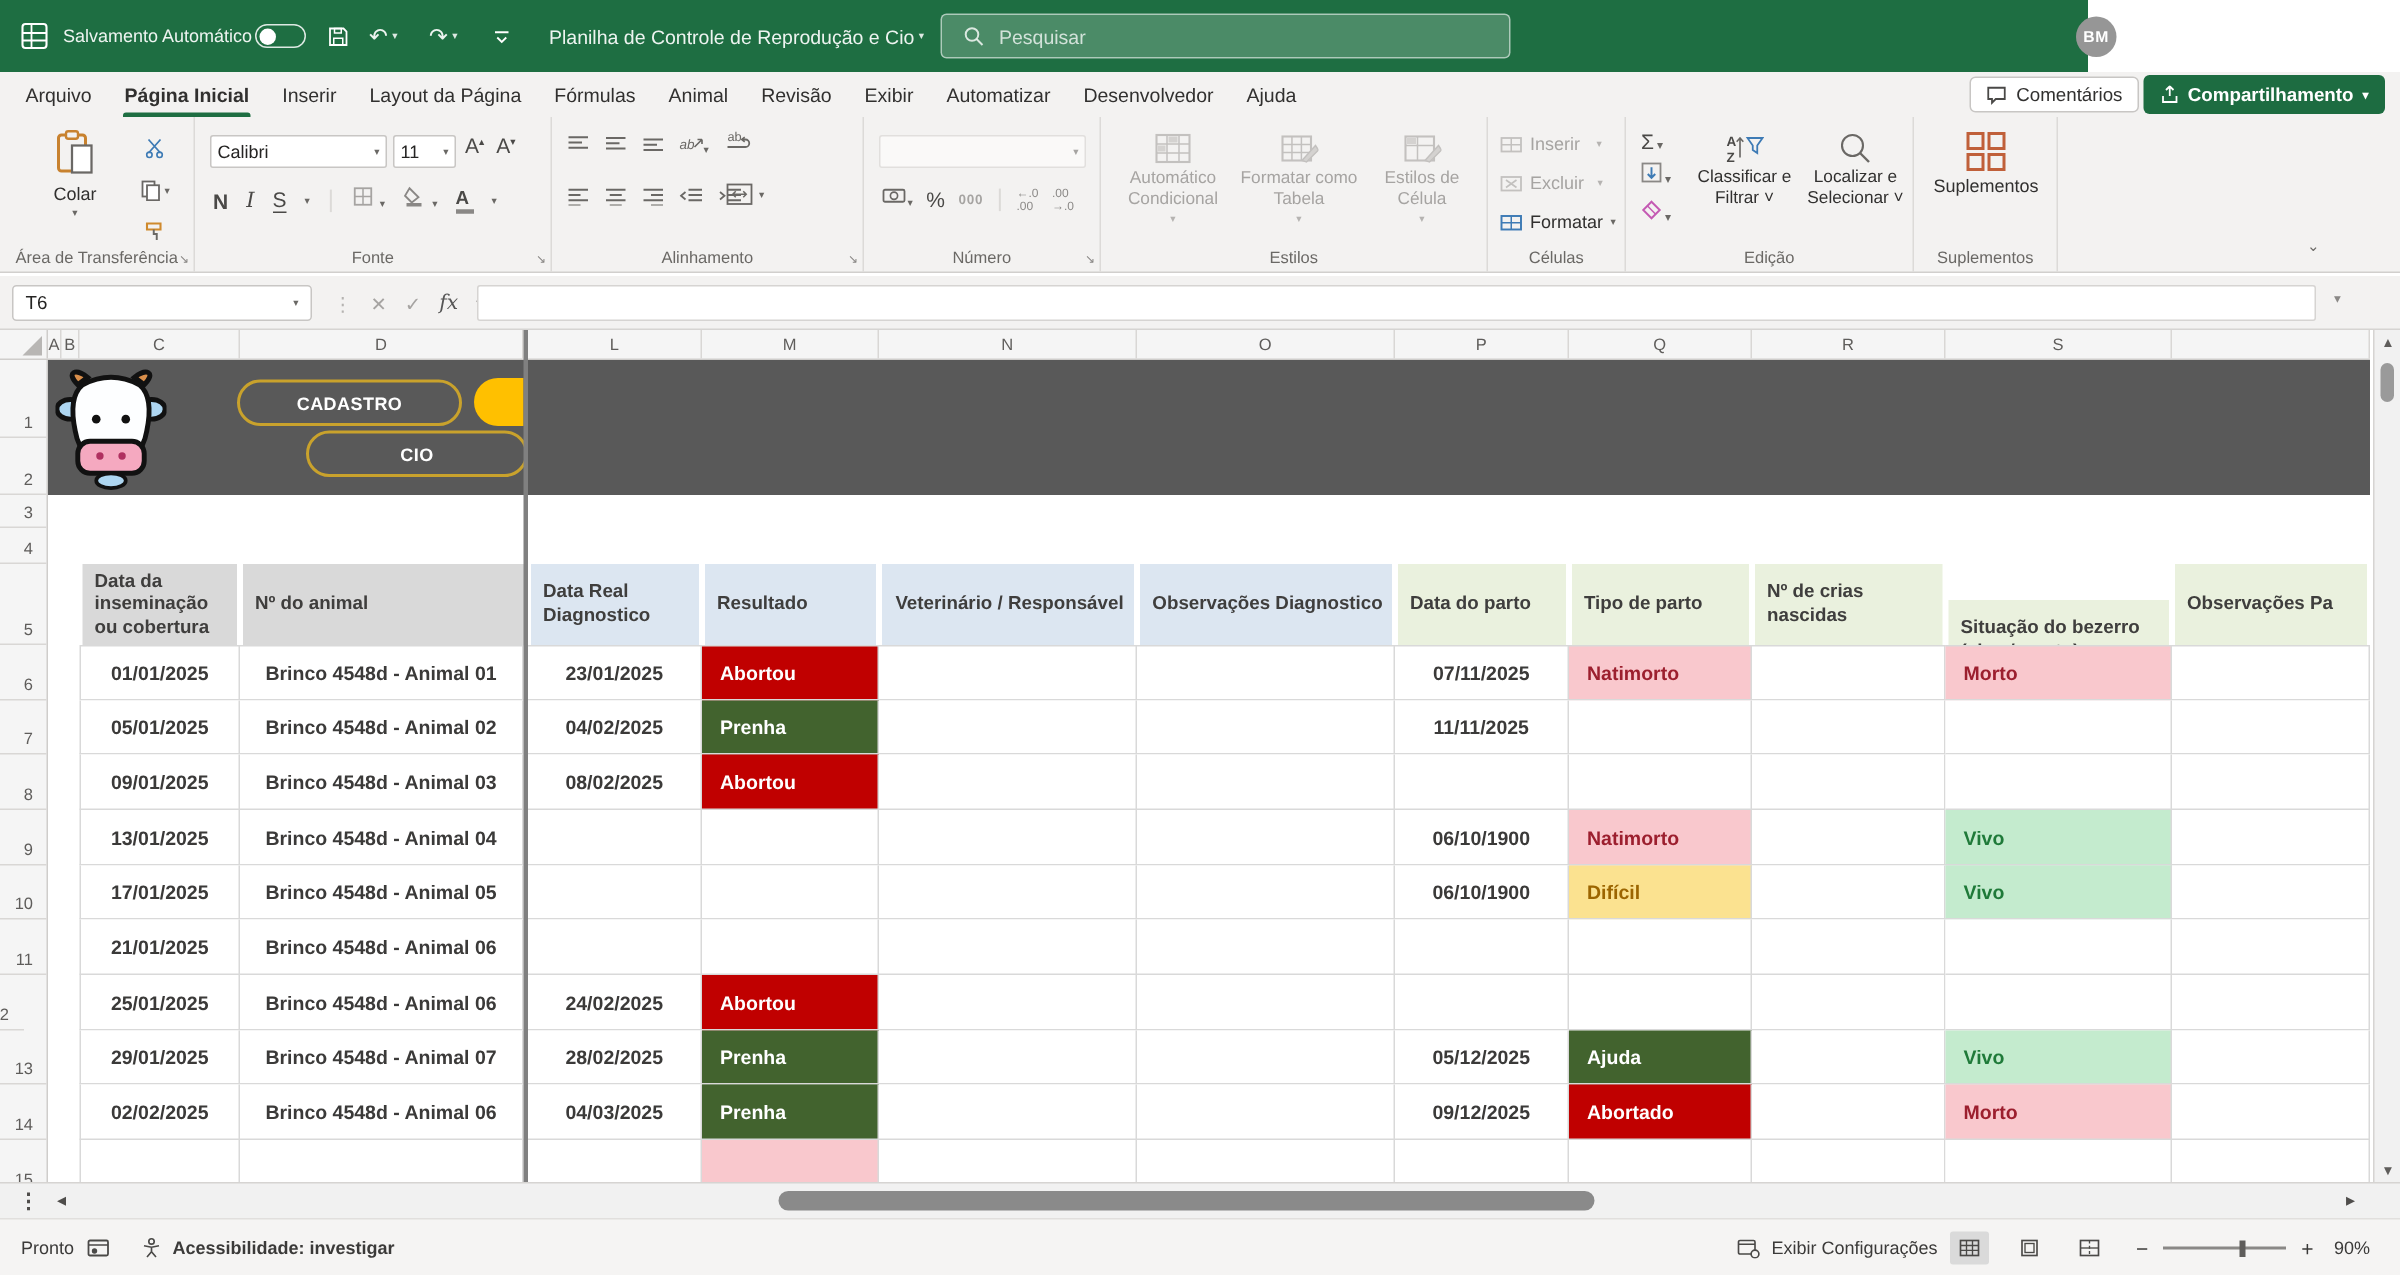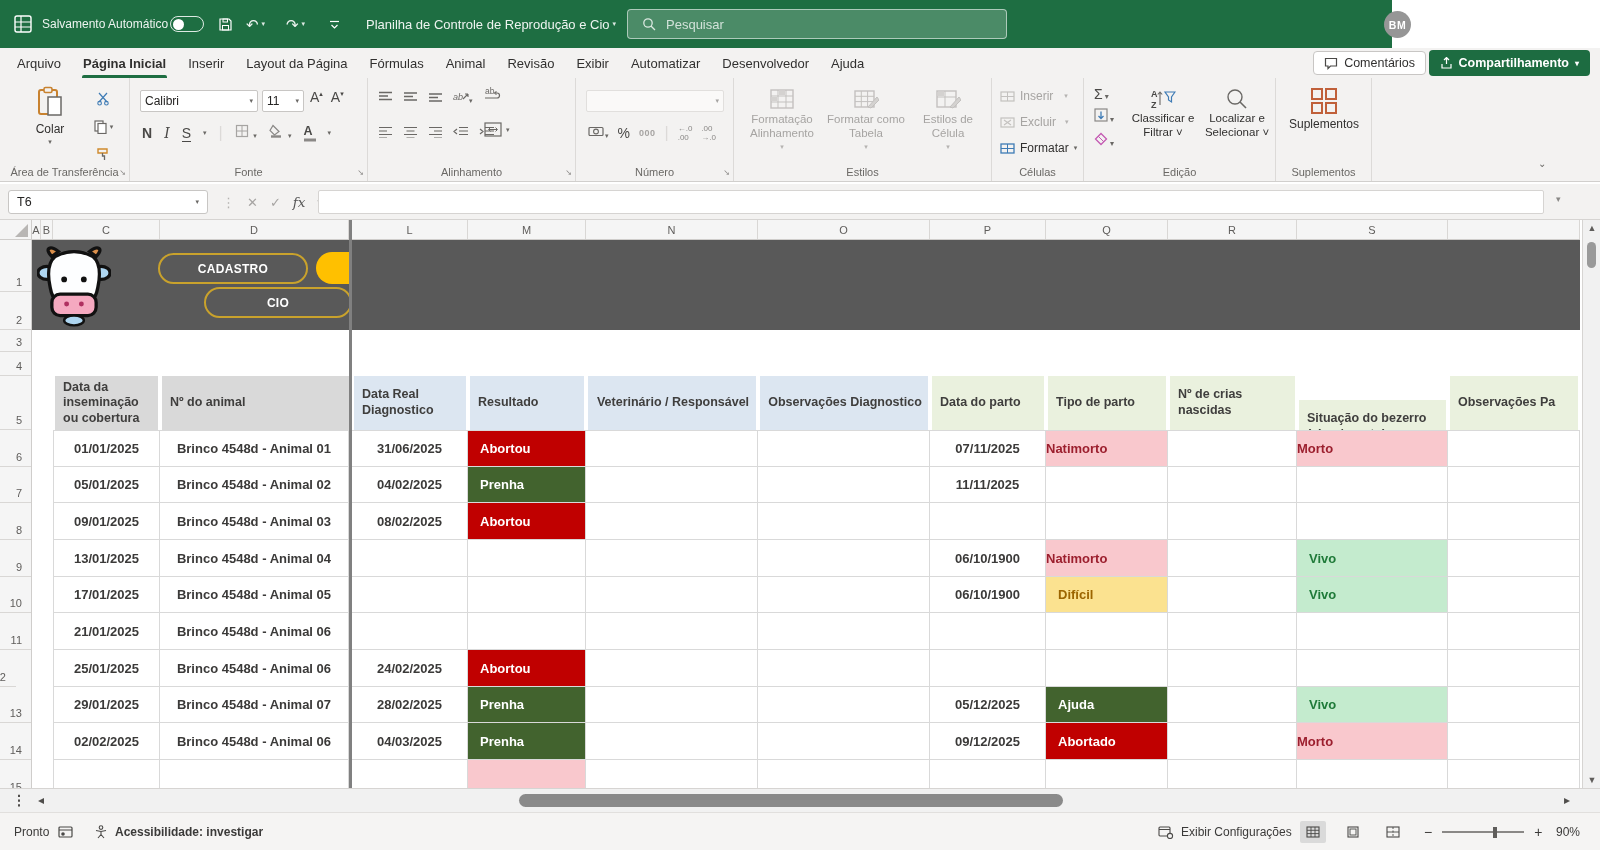--- a/index.html
+++ b/index.html
@@ -369,7 +369,7 @@
             <rect x="3" y="9" width="5" height="4" fill="#d4d2d0"></rect>
             <rect x="10" y="3" width="6" height="4" fill="#d4d2d0"></rect>
           </svg>
-        <span>Formatação Alinhamento</span>
+        <span>Automático Condicional</span>
           <span class="chv" style="color:#b5b3b1;">▾</span>
       </div>
       <div class="bigbtn abs dis" style="left:92px; top:10px; width:80px; font-size:11.5px; line-height:1.25;">

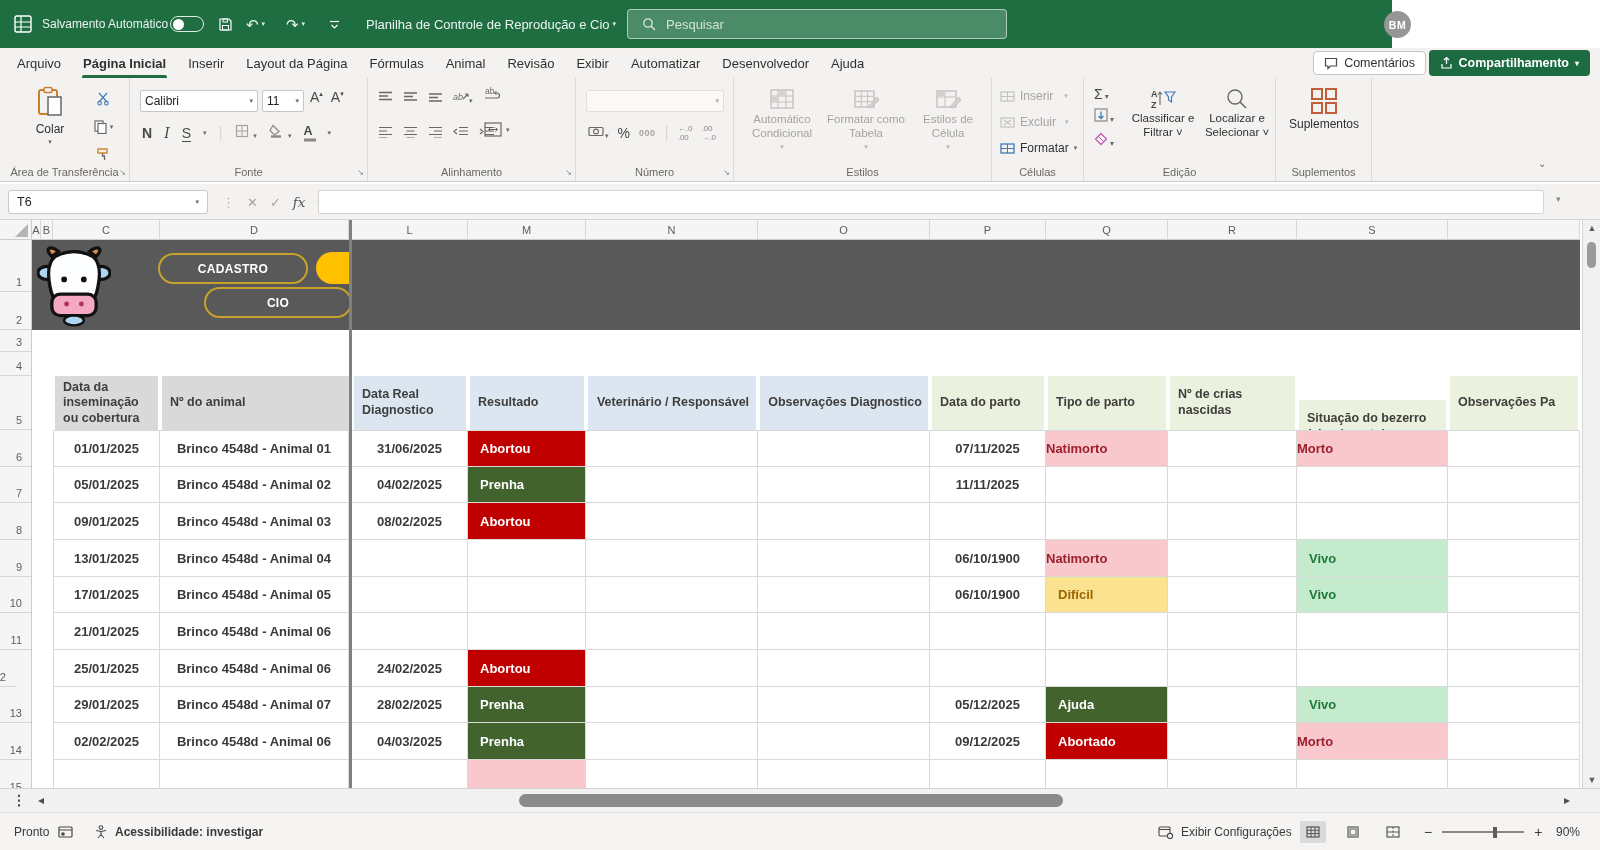--- a/index.html
+++ b/index.html
@@ -558,7 +558,7 @@
         <div class="th bg-green" style="left: 1418px; top: 136px; width: 128px; height: 54px;">Observações Pa</div>
         <div class="cell top lft" style="left: 21px; top: 190px; width: 107px; height: 37px;">01/01/2025</div>
         <div class="cell top" style="left: 128px; top: 190px; width: 189px; height: 37px;">Brinco 4548d - Animal 01</div>
-        <div class="cell top" style="left: 320px; top: 190px; width: 116px; height: 37px;">31/06/2025</div>
+        <div class="cell top" style="left: 320px; top: 190px; width: 116px; height: 37px;">23/01/2025</div>
         <div class="cell top c-bad" style="left: 436px; top: 190px; width: 118px; height: 37px;">Abortou</div>
         <div class="cell top" style="left: 554px; top: 190px; width: 172px; height: 37px;"></div>
         <div class="cell top" style="left: 726px; top: 190px; width: 172px; height: 37px;"></div>

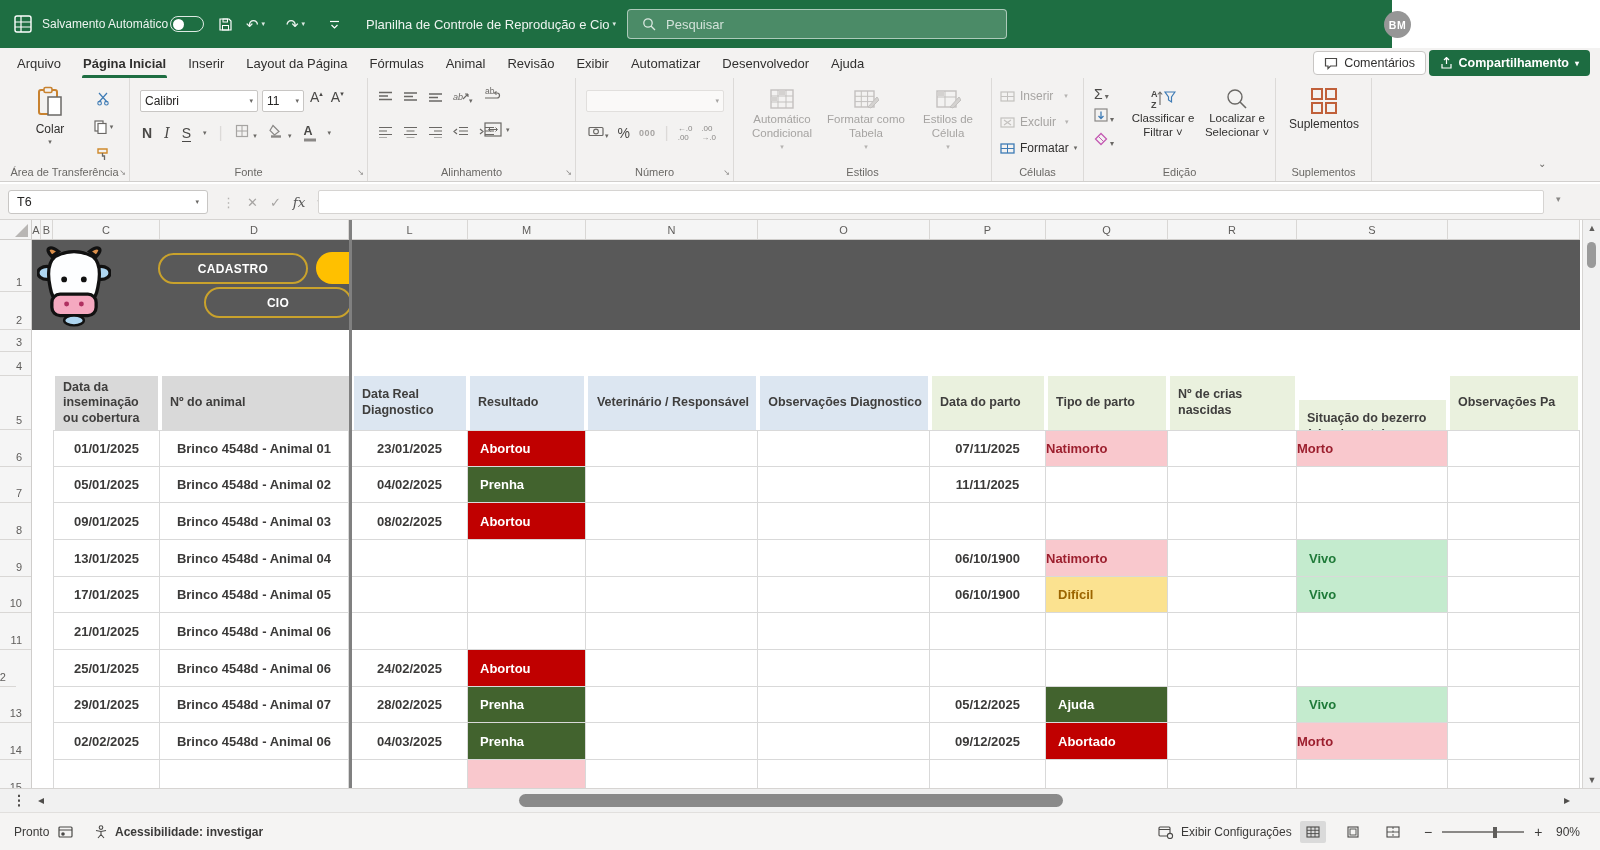--- a/index.html
+++ b/index.html
@@ -93,7 +93,7 @@
   .cell.lft { border-left:1px solid #d9d9d9; }
   .cell.c-bad   { background:#c00000; color:#fff; justify-content:flex-start; padding-left:12px; }
   .cell.c-good  { background:#42632e; color:#fff; justify-content:flex-start; padding-left:12px; }
-  .cell.c-bad-l { background:#f9c8cd; color:#9c1f2e; justify-content:flex-start; }
+  .cell.c-bad-l { background:#f9c8cd; color:#9c1f2e; justify-content:flex-start; padding-left:12px; }
   .cell.c-good-l{ background:#c4ebce; color:#1f7a39; justify-content:flex-start; padding-left:12px; }
   .cell.c-neu   { background:#fbe290; color:#9c6500; justify-content:flex-start; padding-left:12px; }
 

